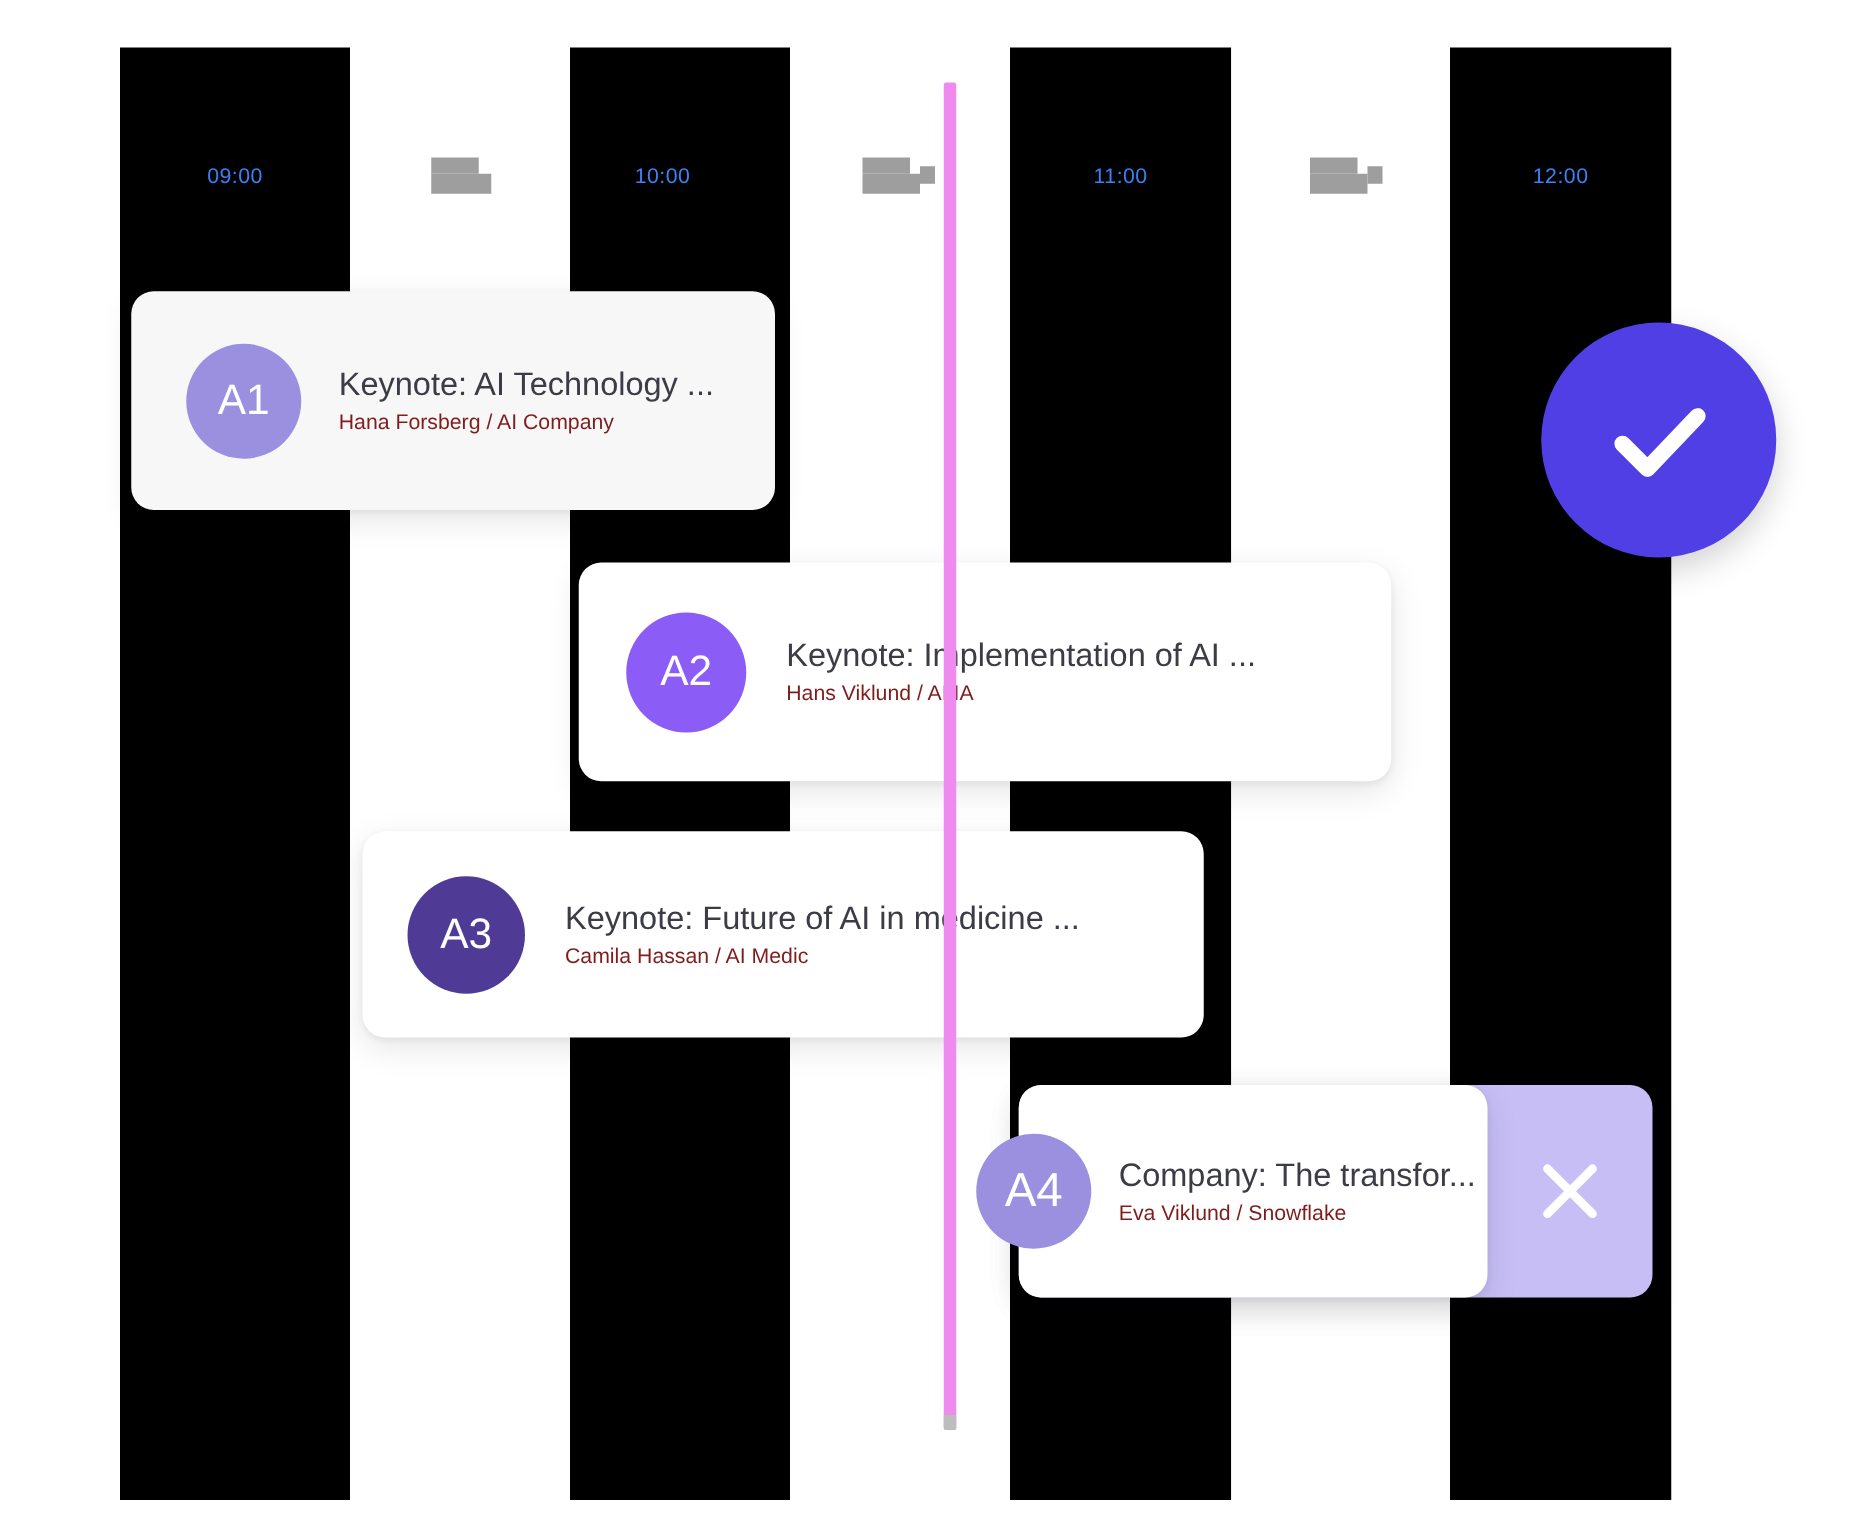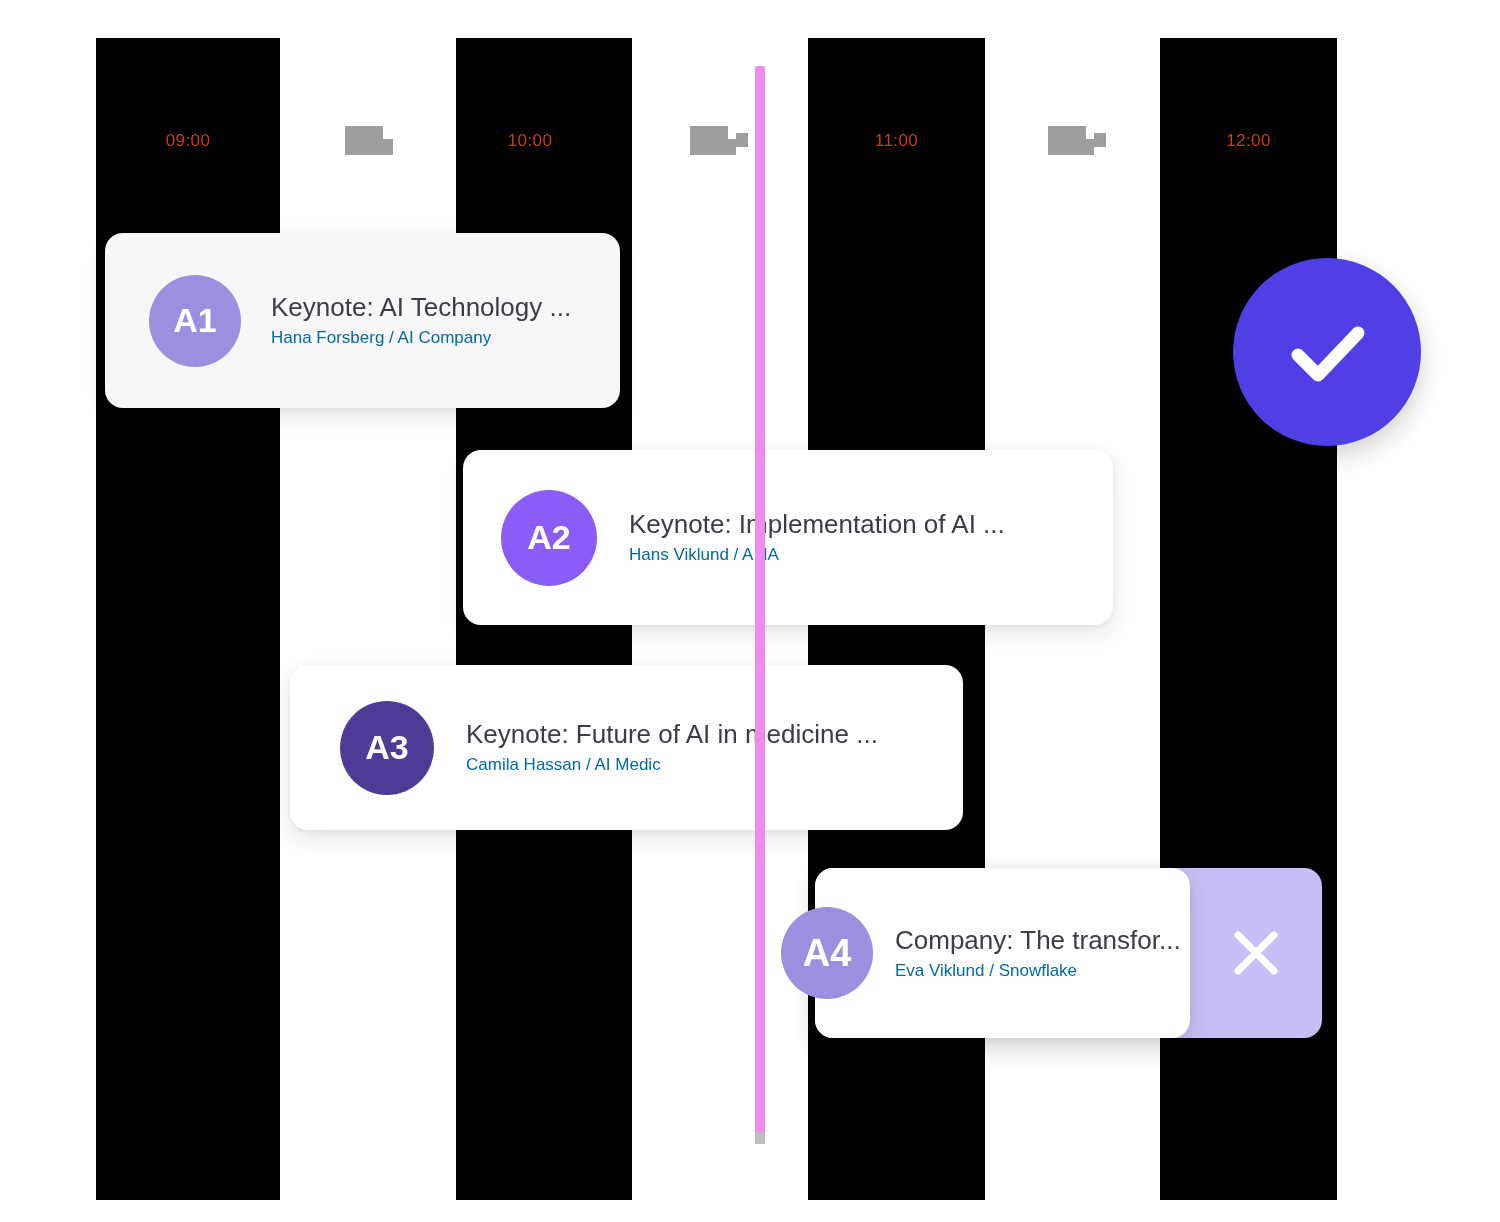--- a/index.html
+++ b/index.html
@@ -32,7 +32,7 @@
     height: 26px;
     line-height: 26px;
     text-align: center;
-    color: #c2410c;
+    color: #3b82f6;
     font-size: 17px;
     letter-spacing: 0.4px;
     font-family: "Liberation Sans", sans-serif;

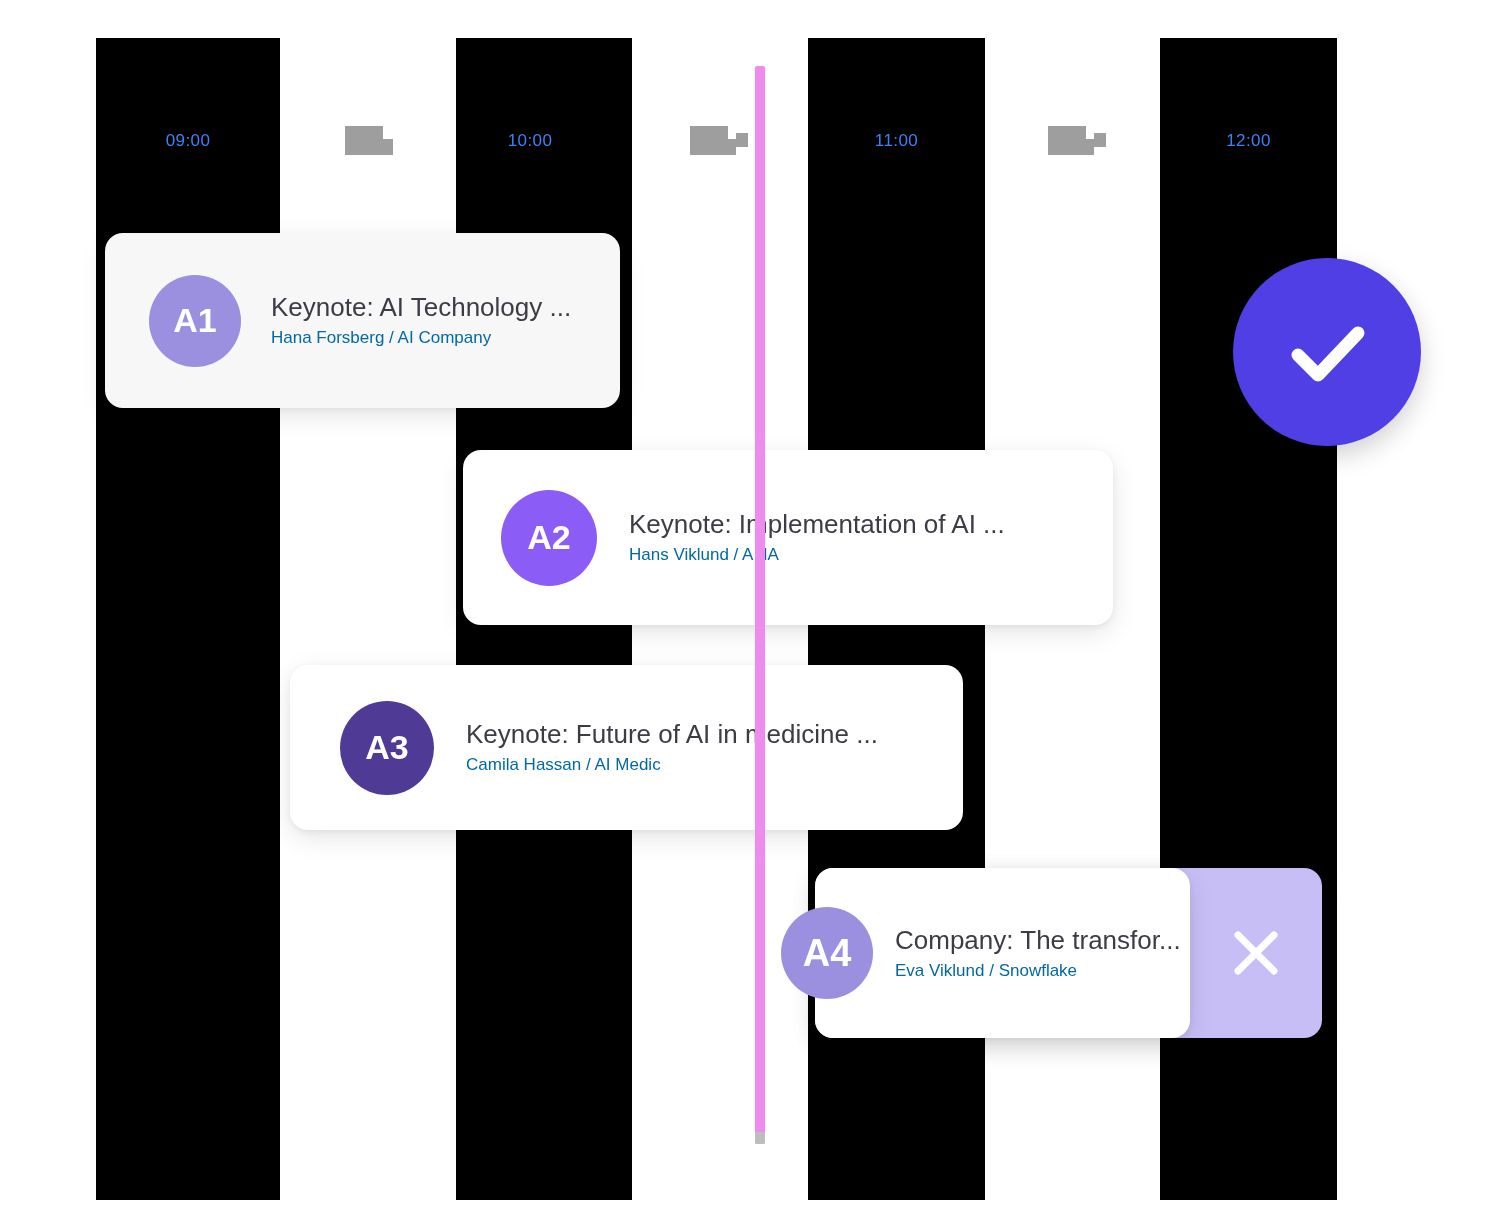--- a/index.html
+++ b/index.html
@@ -104,7 +104,7 @@
     justify-content: center;
     color: #ffffff;
     font-family: "Liberation Sans", sans-serif;
-    font-weight: 700;
+    font-weight: 400;
   }
   .card-text {
     display: flex;

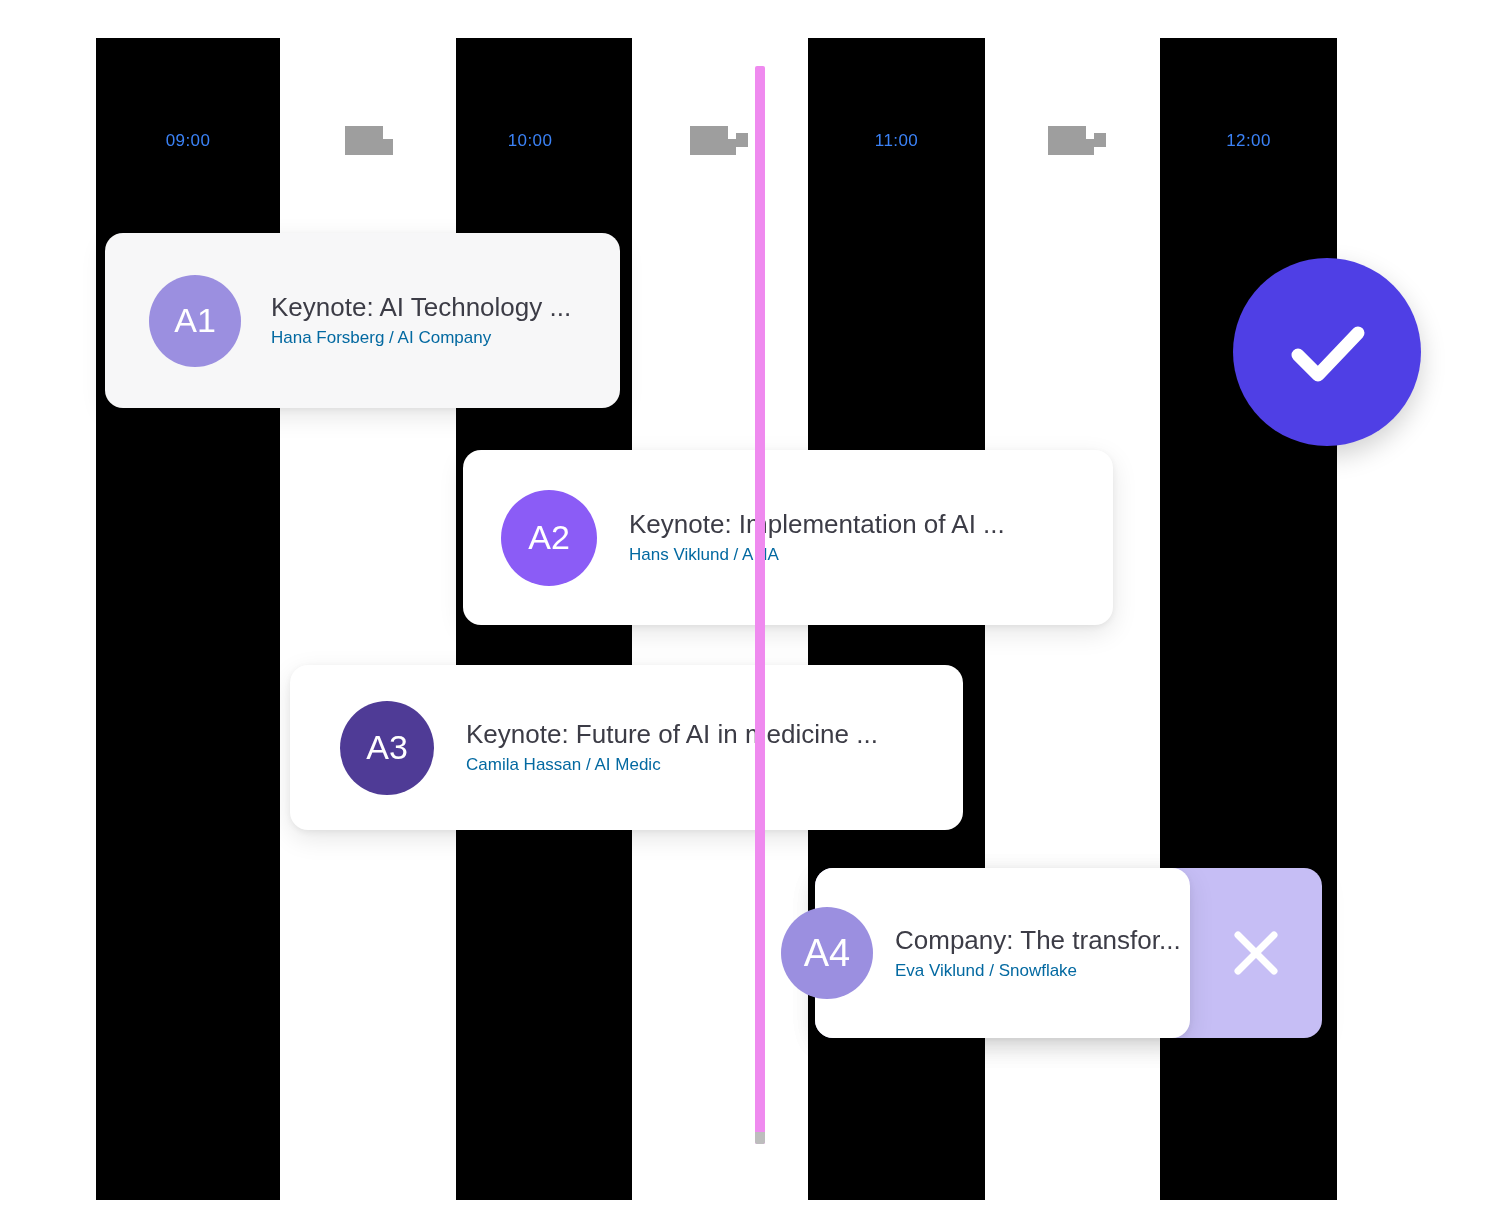--- a/index.html
+++ b/index.html
@@ -120,7 +120,7 @@
     font-family: "Liberation Sans", sans-serif;
   }
   .card-sub {
-    color: #0369a1;
+    color: #7f1d1d;
     font-size: 17px;
     line-height: 24px;
     margin-top: 3px;

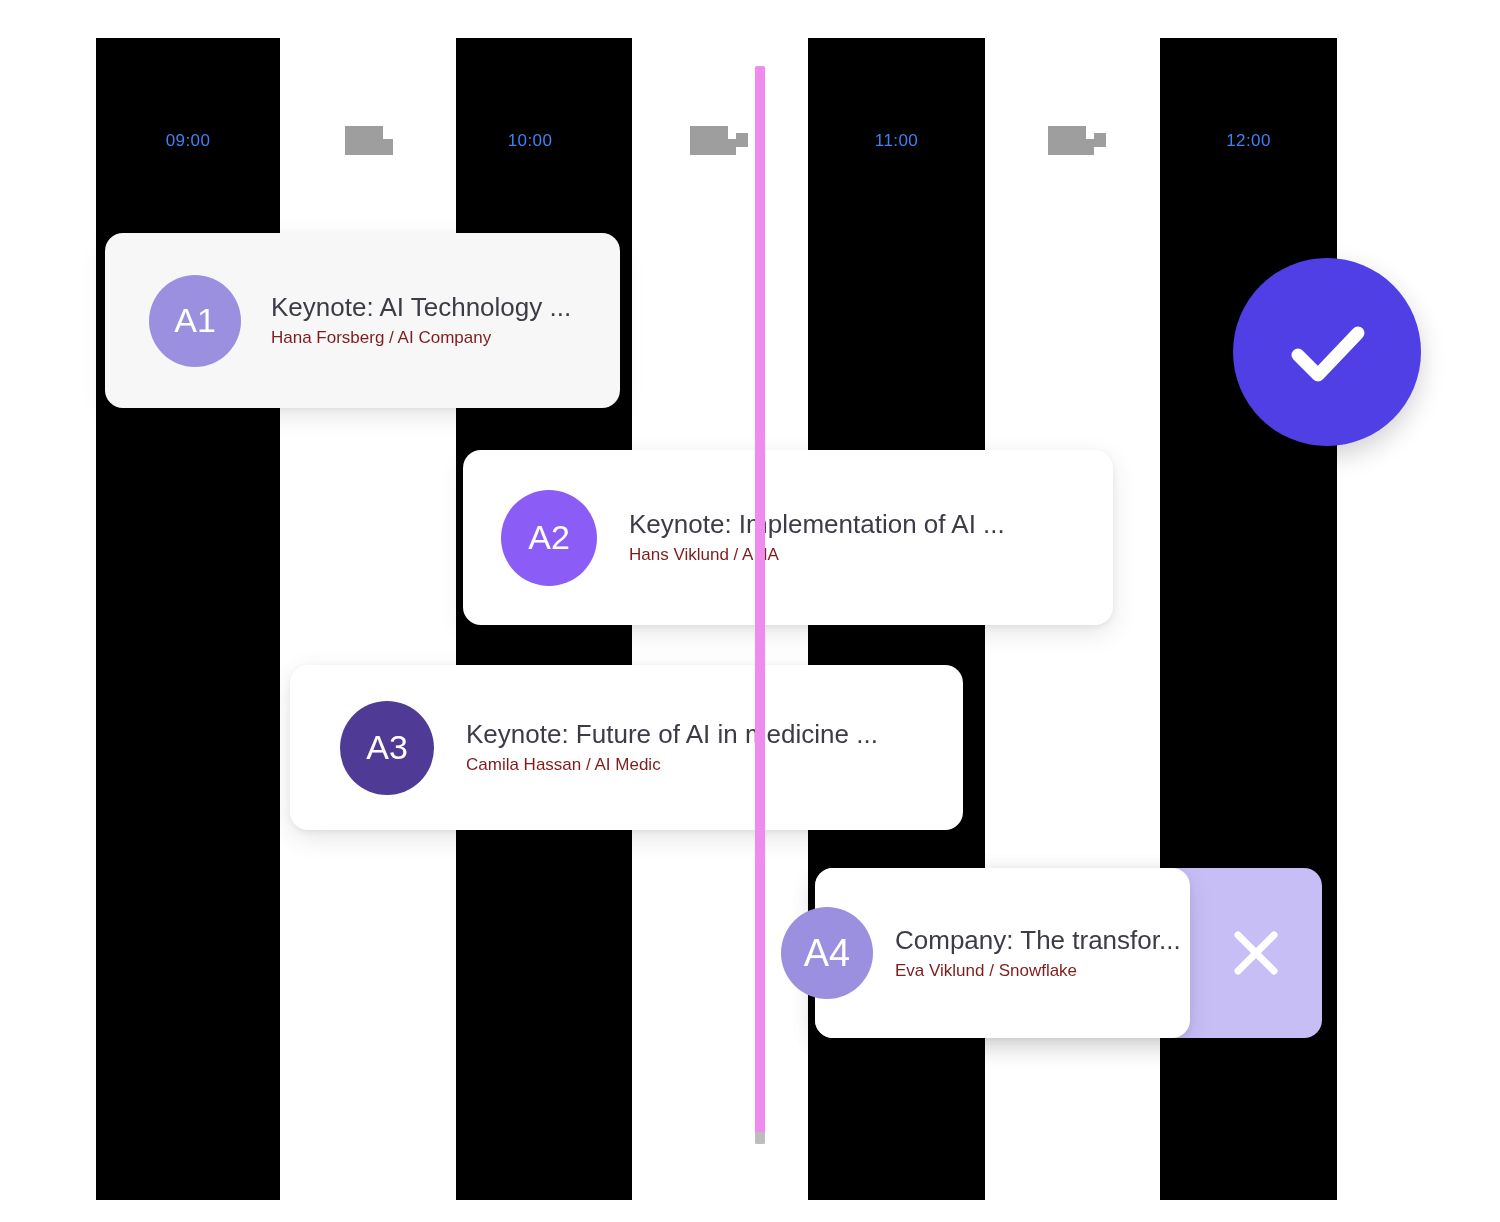--- a/index.html
+++ b/index.html
@@ -150,7 +150,7 @@
   #card-a3 {
     left: 290px;  top: 665px;  width: 673px; height: 165px;
     background: #ffffff;
-    padding-left: 50px;
+    padding-left: 36px;
   }
   #card-a3 .avatar { width: 94px; height: 94px; font-size: 34px; background: #4f3b96; }
   #card-a3 .card-text { margin-left: 32px; }

